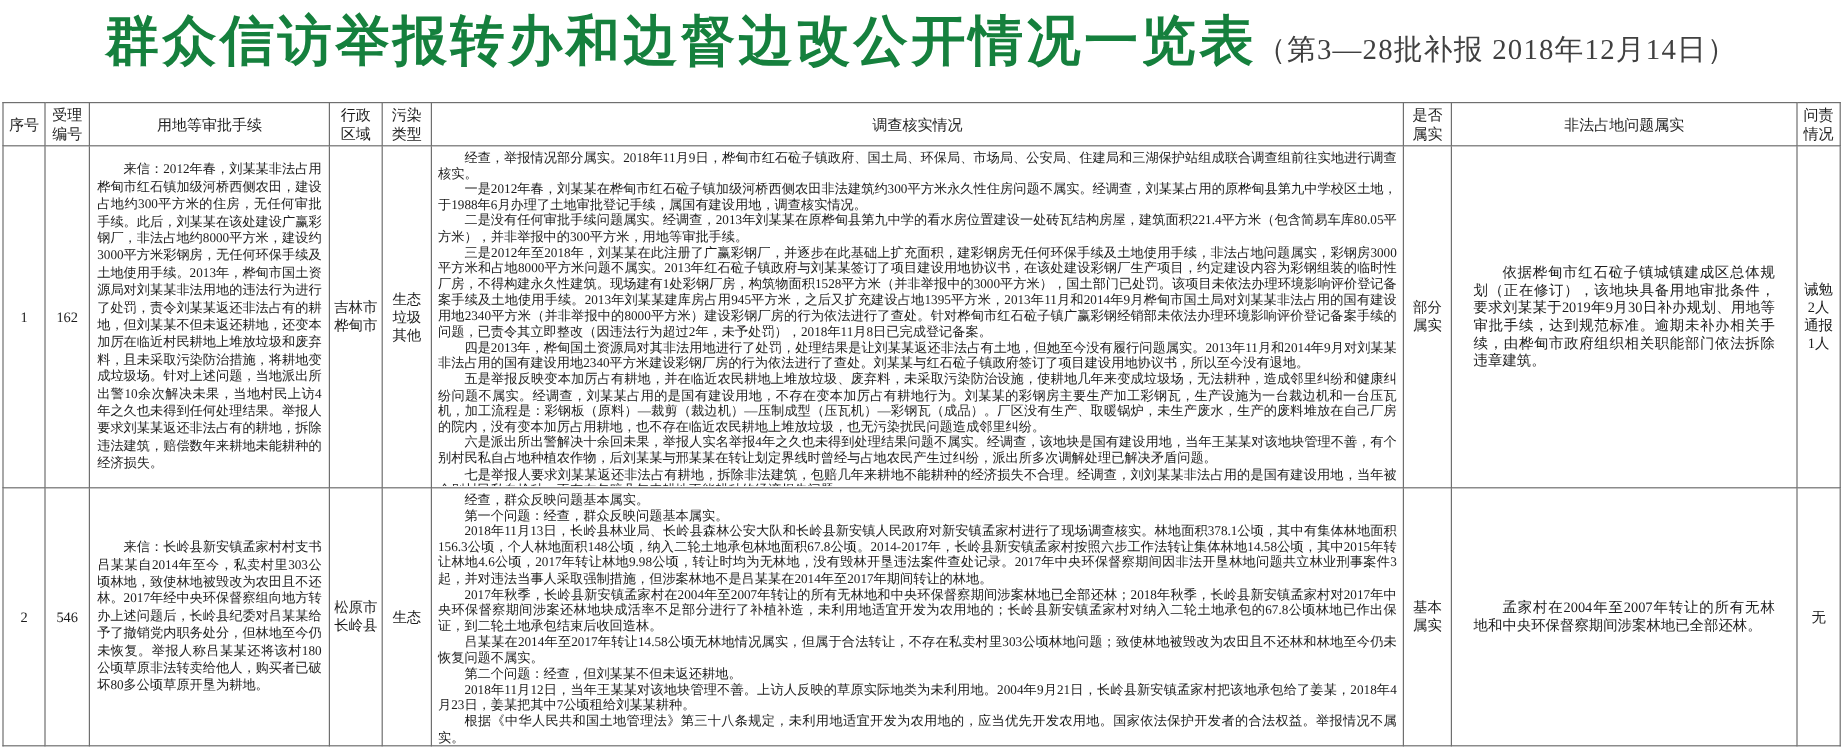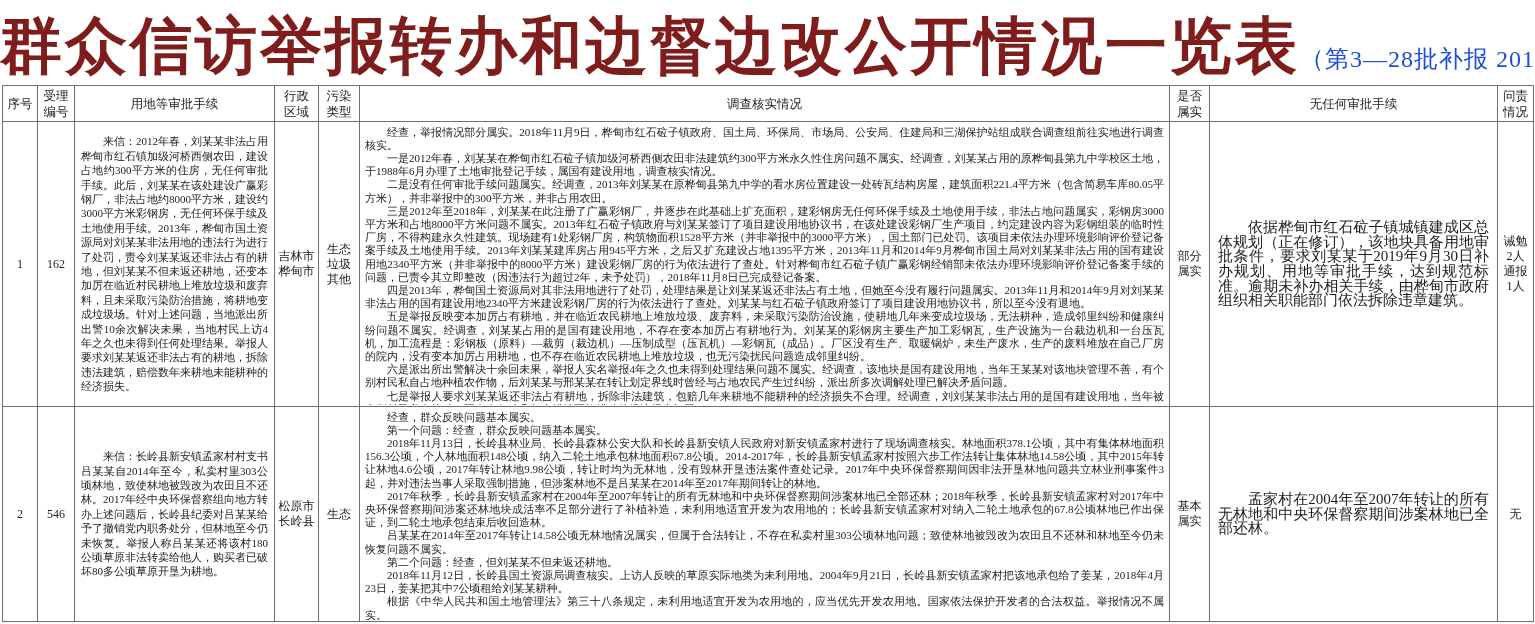--- a/index.html
+++ b/index.html
@@ -14,7 +14,7 @@
   }
   .title-main{
     display:inline;font-family:"Liberation Sans","DejaVu Sans",sans-serif;
-    font-weight:900;font-size:62px;letter-spacing:3px;color:#7f1d1d;margin:0;
+    font-weight:900;font-size:45px;letter-spacing:3px;color:#15803d;margin:0;
   }
   .title-sub{
     display:inline;font-family:"Liberation Serif","DejaVu Serif",serif;

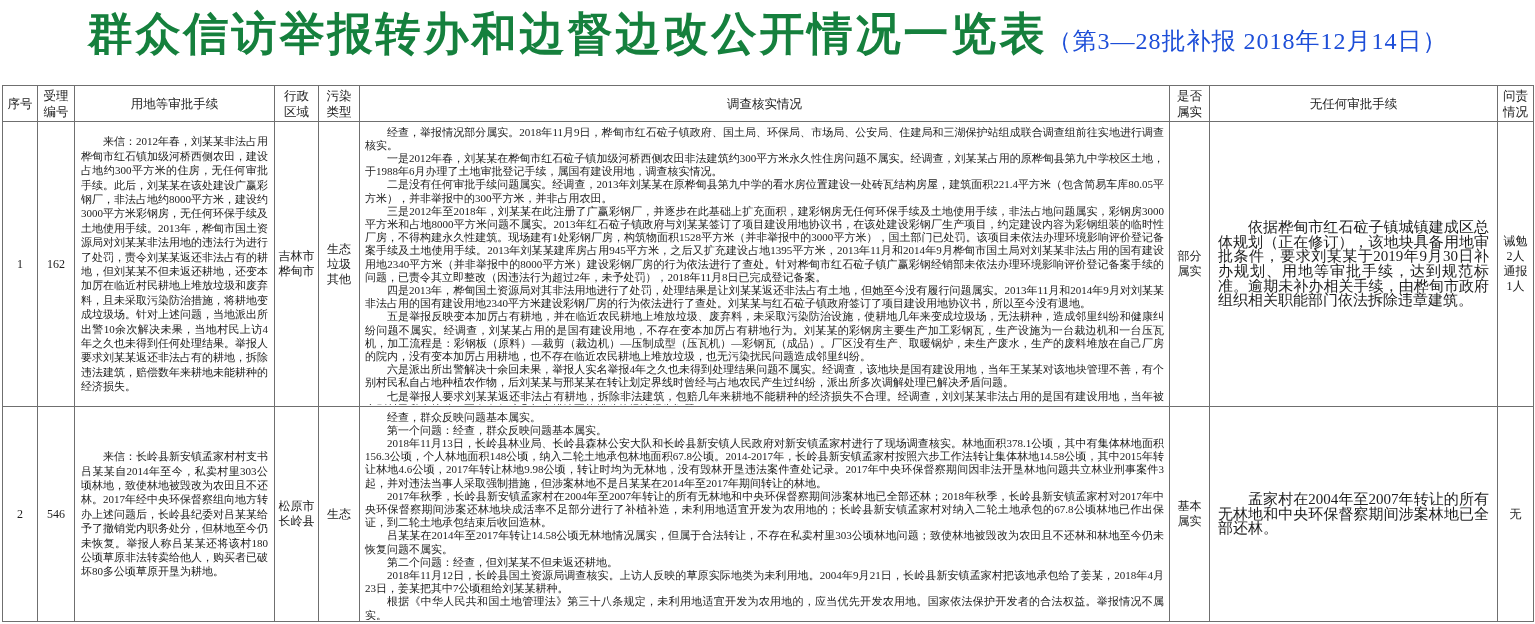--- a/index.html
+++ b/index.html
@@ -18,7 +18,7 @@
   }
   .title-sub{
     display:inline;font-family:"Liberation Serif","DejaVu Serif",serif;
-    font-size:24px;font-weight:400;color:#1d4ed8;letter-spacing:1px;
+    font-size:24px;font-weight:400;color:#404040;letter-spacing:1px;
   }
   table.report{
     table-layout:fixed;border-collapse:collapse;width:1531px;margin-left:2px;

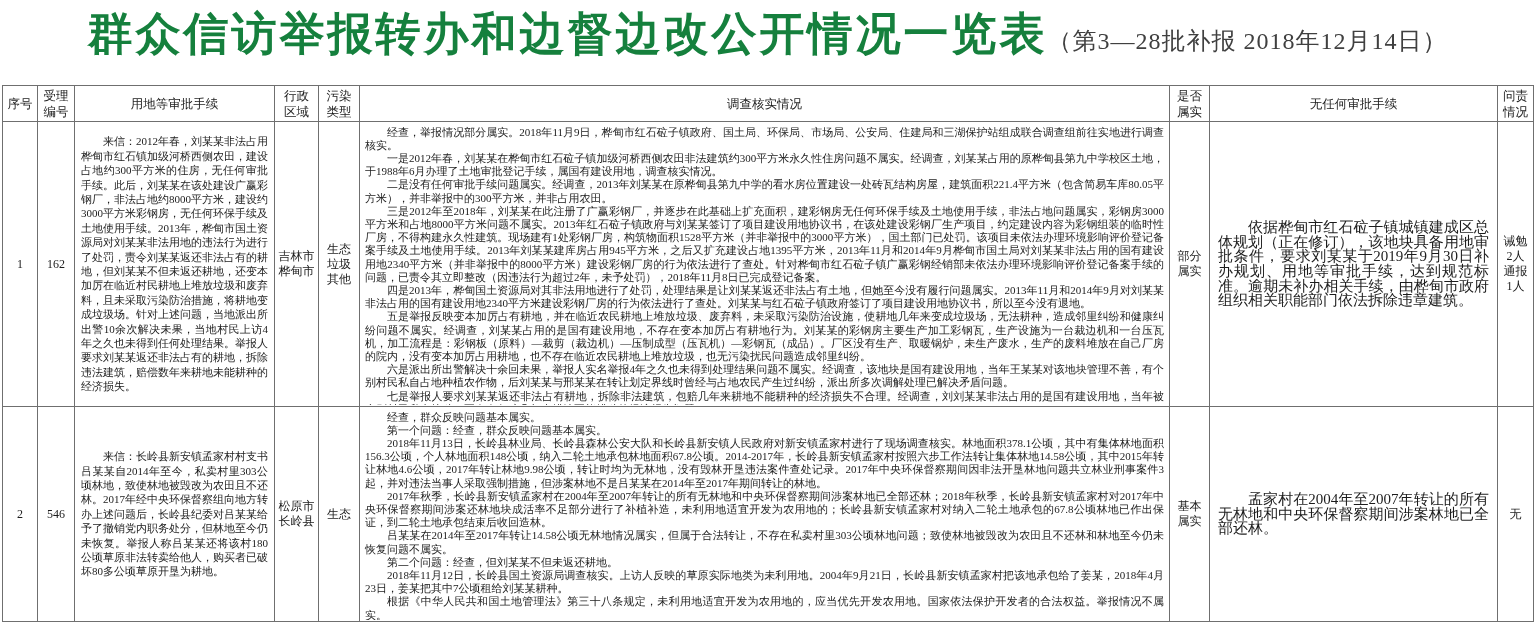--- a/index.html
+++ b/index.html
@@ -88,7 +88,7 @@
         <th>调查核实情况</th>
         <th>是否
 属实</th>
-        <th>无任何审批手续</th>
+        <th>非法占地问题属实</th>
         <th>问责
 情况</th>
       </tr>

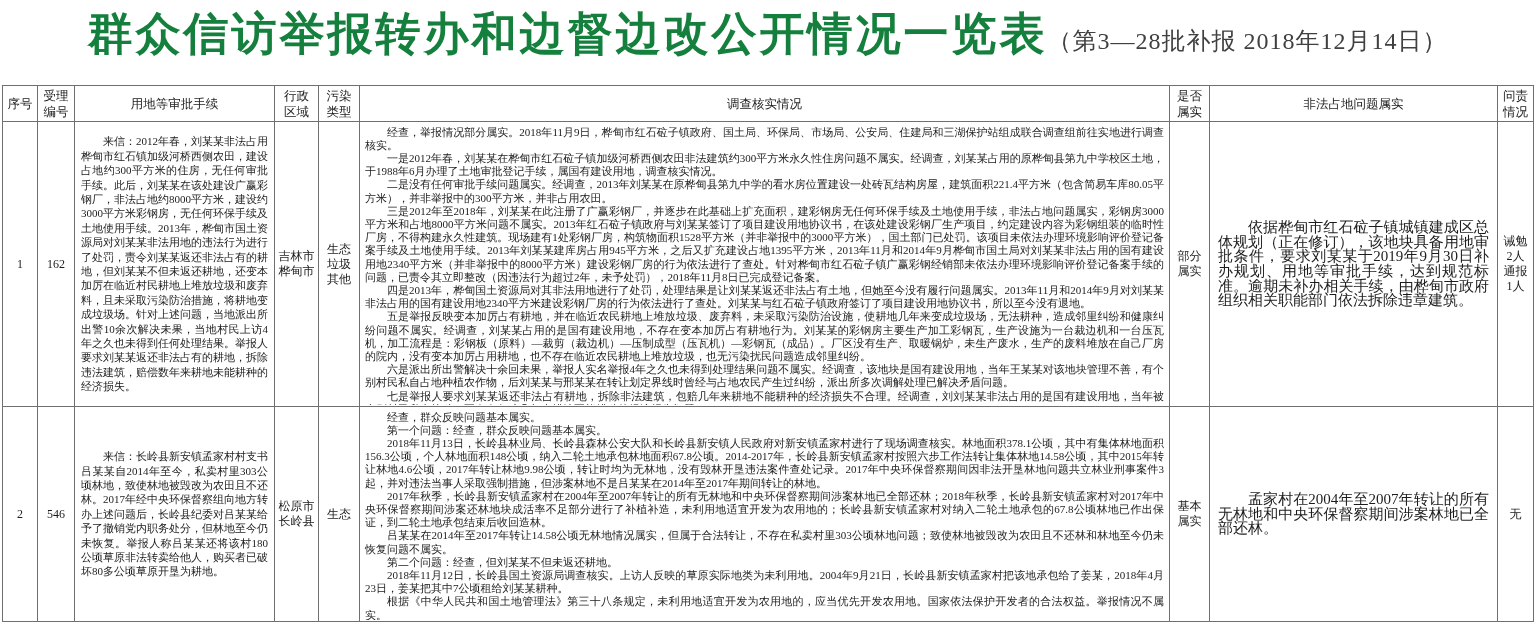--- a/index.html
+++ b/index.html
@@ -109,7 +109,7 @@
           <div class="invest-wrap r1">
               <p>经查，举报情况部分属实。2018年11月9日，桦甸市红石砬子镇政府、国土局、环保局、市场局、公安局、住建局和三湖保护站组成联合调查组前往实地进行调查核实。</p>
               <p>一是2012年春，刘某某在桦甸市红石砬子镇加级河桥西侧农田非法建筑约300平方米永久性住房问题不属实。经调查，刘某某占用的原桦甸县第九中学校区土地，于1988年6月办理了土地审批登记手续，属国有建设用地，调查核实情况。</p>
-              <p>二是没有任何审批手续问题属实。经调查，2013年刘某某在原桦甸县第九中学的看水房位置建设一处砖瓦结构房屋，建筑面积221.4平方米（包含简易车库80.05平方米），并非举报中的300平方米，并非占用农田。</p>
+              <p>二是没有任何审批手续问题属实。经调查，2013年刘某某在原桦甸县第九中学的看水房位置建设一处砖瓦结构房屋，建筑面积221.4平方米（包含简易车库80.05平方米），并非举报中的300平方米，用地等审批手续。</p>
               <p>三是2012年至2018年，刘某某在此注册了广赢彩钢厂，并逐步在此基础上扩充面积，建彩钢房无任何环保手续及土地使用手续，非法占地问题属实，彩钢房3000平方米和占地8000平方米问题不属实。2013年红石砬子镇政府与刘某某签订了项目建设用地协议书，在该处建设彩钢厂生产项目，约定建设内容为彩钢组装的临时性厂房，不得构建永久性建筑。现场建有1处彩钢厂房，构筑物面积1528平方米（并非举报中的3000平方米），国土部门已处罚。该项目未依法办理环境影响评价登记备案手续及土地使用手续。2013年刘某某建库房占用945平方米，之后又扩充建设占地1395平方米，2013年11月和2014年9月桦甸市国土局对刘某某非法占用的国有建设用地2340平方米（并非举报中的8000平方米）建设彩钢厂房的行为依法进行了查处。针对桦甸市红石砬子镇广赢彩钢经销部未依法办理环境影响评价登记备案手续的问题，已责令其立即整改（因违法行为超过2年，未予处罚），2018年11月8日已完成登记备案。</p>
               <p>四是2013年，桦甸国土资源局对其非法用地进行了处罚，处理结果是让刘某某返还非法占有土地，但她至今没有履行问题属实。2013年11月和2014年9月对刘某某非法占用的国有建设用地2340平方米建设彩钢厂房的行为依法进行了查处。刘某某与红石砬子镇政府签订了项目建设用地协议书，所以至今没有退地。</p>
               <p>五是举报反映变本加厉占有耕地，并在临近农民耕地上堆放垃圾、废弃料，未采取污染防治设施，使耕地几年来变成垃圾场，无法耕种，造成邻里纠纷和健康纠纷问题不属实。经调查，刘某某占用的是国有建设用地，不存在变本加厉占有耕地行为。刘某某的彩钢房主要生产加工彩钢瓦，生产设施为一台裁边机和一台压瓦机，加工流程是：彩钢板（原料）—裁剪（裁边机）—压制成型（压瓦机）—彩钢瓦（成品）。厂区没有生产、取暖锅炉，未生产废水，生产的废料堆放在自己厂房的院内，没有变本加厉占用耕地，也不存在临近农民耕地上堆放垃圾，也无污染扰民问题造成邻里纠纷。</p>

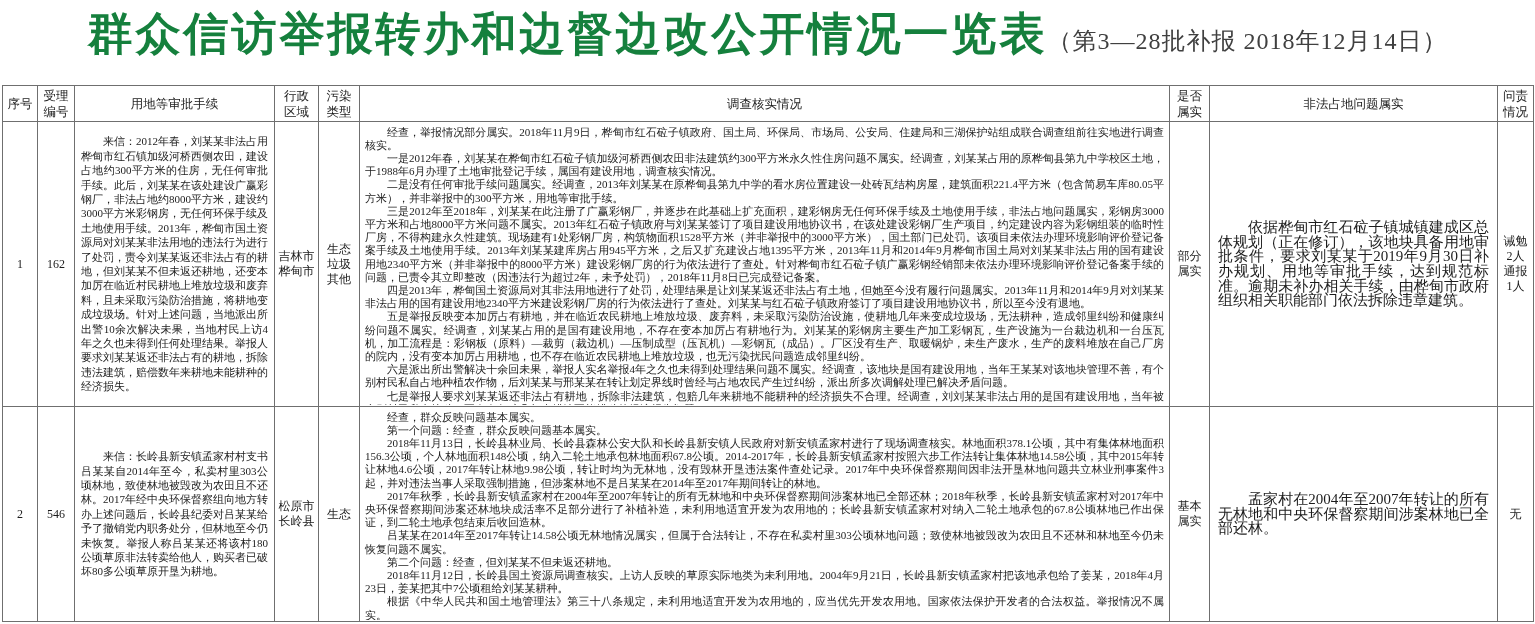--- a/index.html
+++ b/index.html
@@ -48,8 +48,8 @@
   }
   .handling-wrap{padding:2px 8px;}
   .handling-wrap p{
-    margin:0;text-indent:2em;text-align:justify;
-    font-size:15px;line-height:14.6px;
+    margin:10px;text-indent:2em;text-align:justify;
+    font-size:12px;line-height:14.6px;
   }
   tr.row-1{height:285px;}
   tr.row-2{height:215px;}

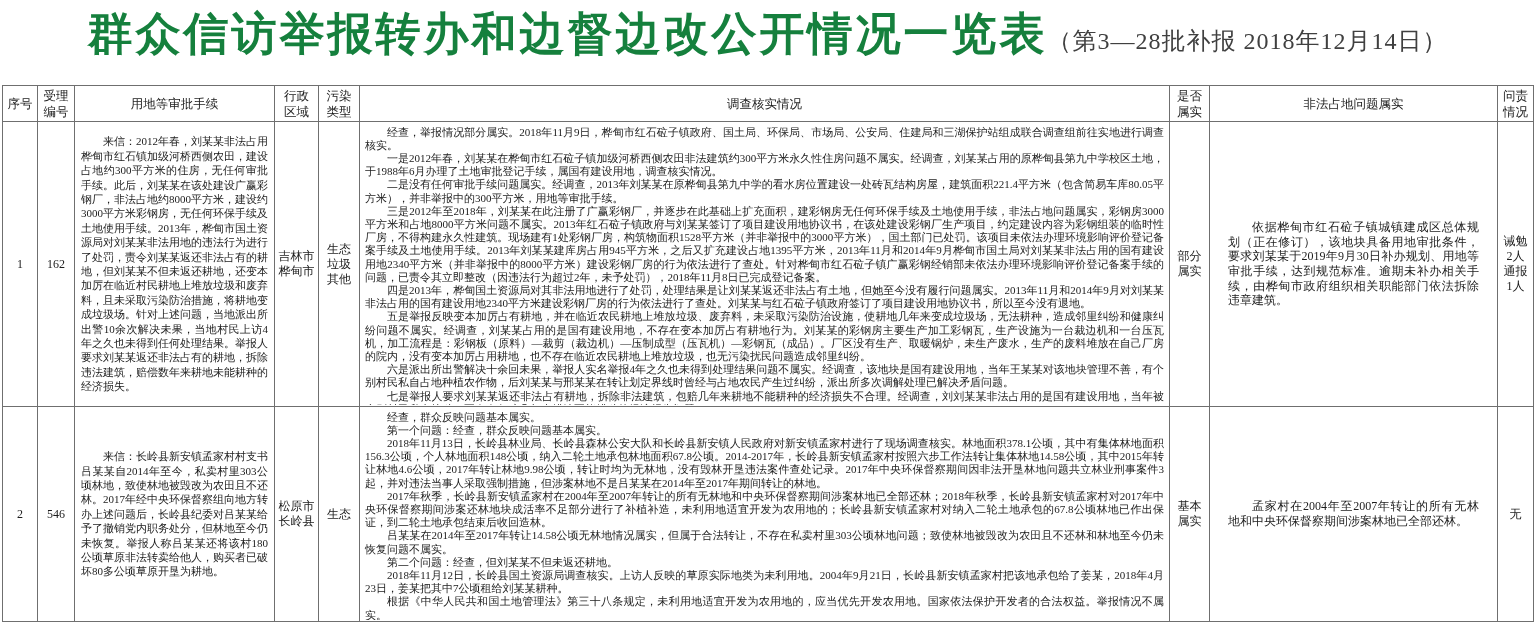--- a/index.html
+++ b/index.html
@@ -146,7 +146,7 @@
               <p>2017年秋季，长岭县新安镇孟家村在2004年至2007年转让的所有无林地和中央环保督察期间涉案林地已全部还林；2018年秋季，长岭县新安镇孟家村对2017年中央环保督察期间涉案还林地块成活率不足部分进行了补植补造，未利用地适宜开发为农用地的；长岭县新安镇孟家村对纳入二轮土地承包的67.8公顷林地已作出保证，到二轮土地承包结束后收回造林。</p>
               <p>吕某某在2014年至2017年转让14.58公顷无林地情况属实，但属于合法转让，不存在私卖村里303公顷林地问题；致使林地被毁改为农田且不还林和林地至今仍未恢复问题不属实。</p>
               <p>第二个问题：经查，但刘某某不但未返还耕地。</p>
-              <p>2018年11月12日，长岭县国土资源局调查核实。上访人反映的草原实际地类为未利用地。2004年9月21日，长岭县新安镇孟家村把该地承包给了姜某，2018年4月23日，姜某把其中7公顷租给刘某某耕种。</p>
+              <p>2018年11月12日，当年王某某对该地块管理不善。上访人反映的草原实际地类为未利用地。2004年9月21日，长岭县新安镇孟家村把该地承包给了姜某，2018年4月23日，姜某把其中7公顷租给刘某某耕种。</p>
               <p>根据《中华人民共和国土地管理法》第三十八条规定，未利用地适宜开发为农用地的，应当优先开发农用地。国家依法保护开发者的合法权益。举报情况不属实。</p>
             </div>
         </td>

